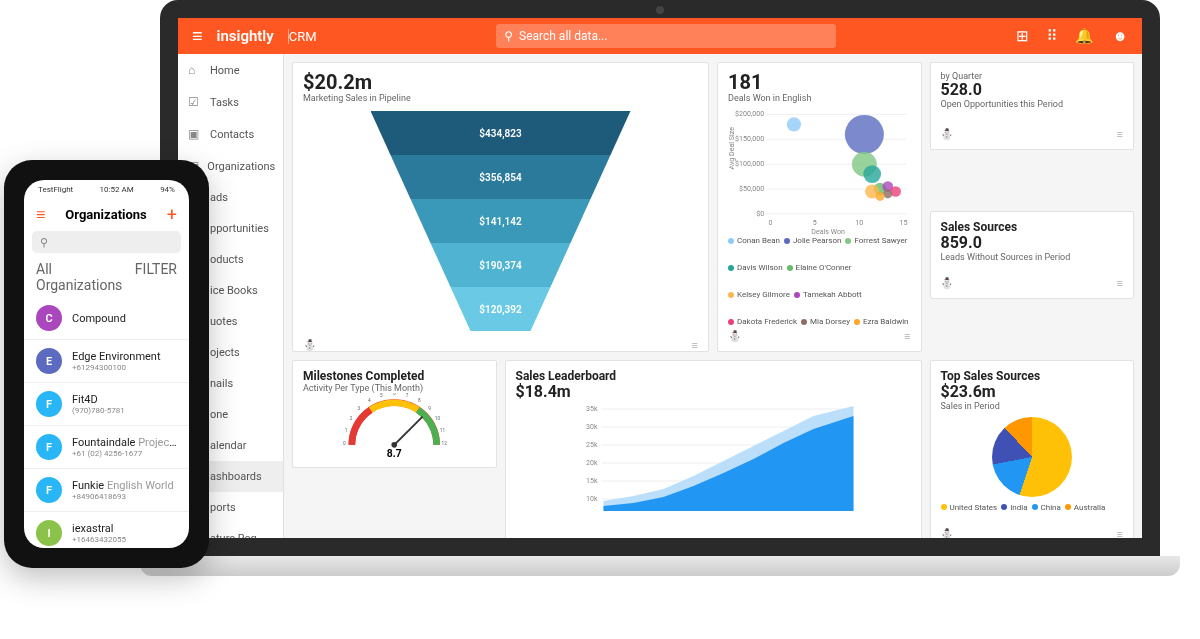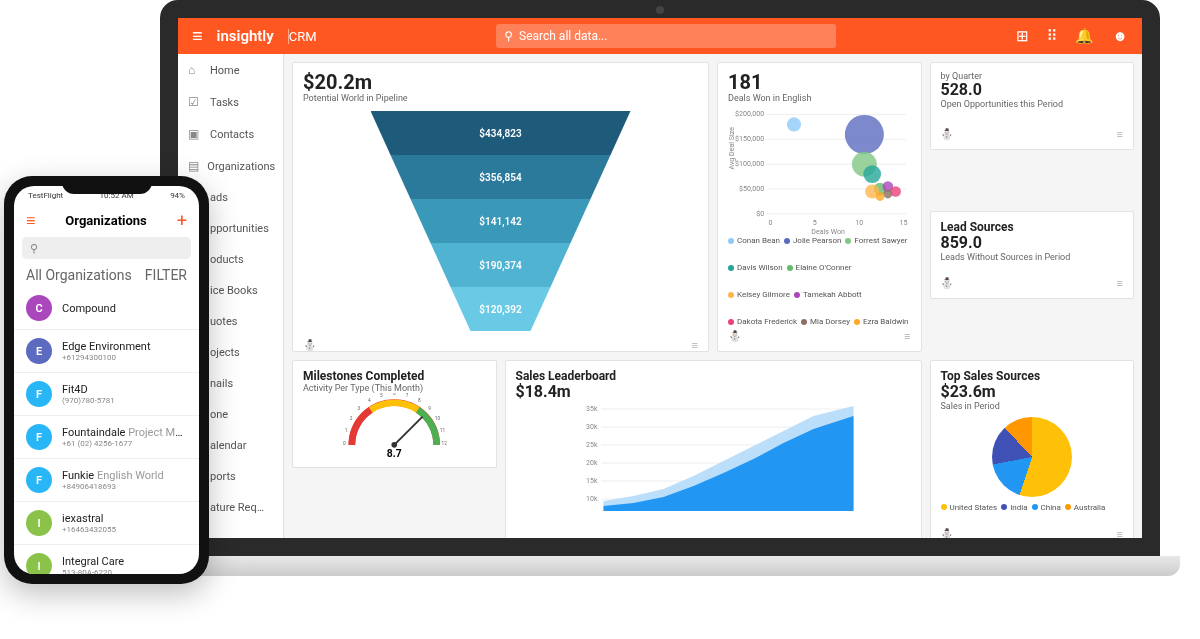--- a/index.html
+++ b/index.html
@@ -174,7 +174,7 @@
 
         <div class="card funnel-card">
           <div class="card-value">$20.2m</div>
-          <div class="card-sub">Potential World in Pipeline</div>
+          <div class="card-sub">Marketing Sales in Pipeline</div>
           <div class="funnel" id="funnel">
               <div class="funnel-seg" style="--l: 0px; --r: 20px; background: rgb(30, 90, 122);">$434,823</div>
               <div class="funnel-seg" style="--l: 20px; --r: 40px; background: rgb(43, 122, 155);">$356,854</div>

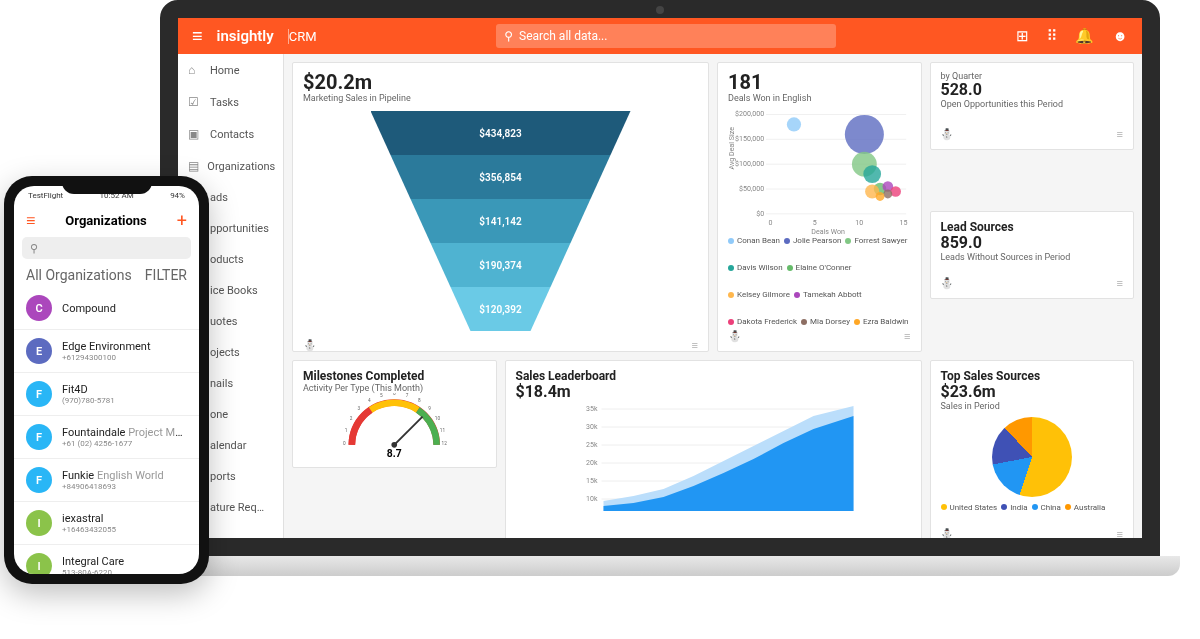--- a/index.html
+++ b/index.html
@@ -59,7 +59,7 @@
 .leader-card{height:190px;grid-column:span 2}
 
 
-.phone{position:absolute;left:4px;top:176px;width:205px;height:408px;background:#111;border-radius:28px;padding:10px;box-shadow:0 10px 30px rgba(0,0,0,.25)}
+.phone{position:absolute;left:4px;top:160px;width:205px;height:408px;background:#111;border-radius:28px;padding:20px;box-shadow:0 10px 30px rgba(0,0,0,.25)}
 .phone-notch{position:absolute;left:50%;top:0;transform:translateX(-50%);width:90px;height:18px;background:#111;border-radius:0 0 12px 12px;z-index:5}
 .phone-screen{width:100%;height:100%;background:#fff;border-radius:20px;overflow:hidden;position:relative}
 .phone-status{height:18px;display:flex;align-items:center;justify-content:space-between;padding:0 14px;font-size:8px;color:#333}

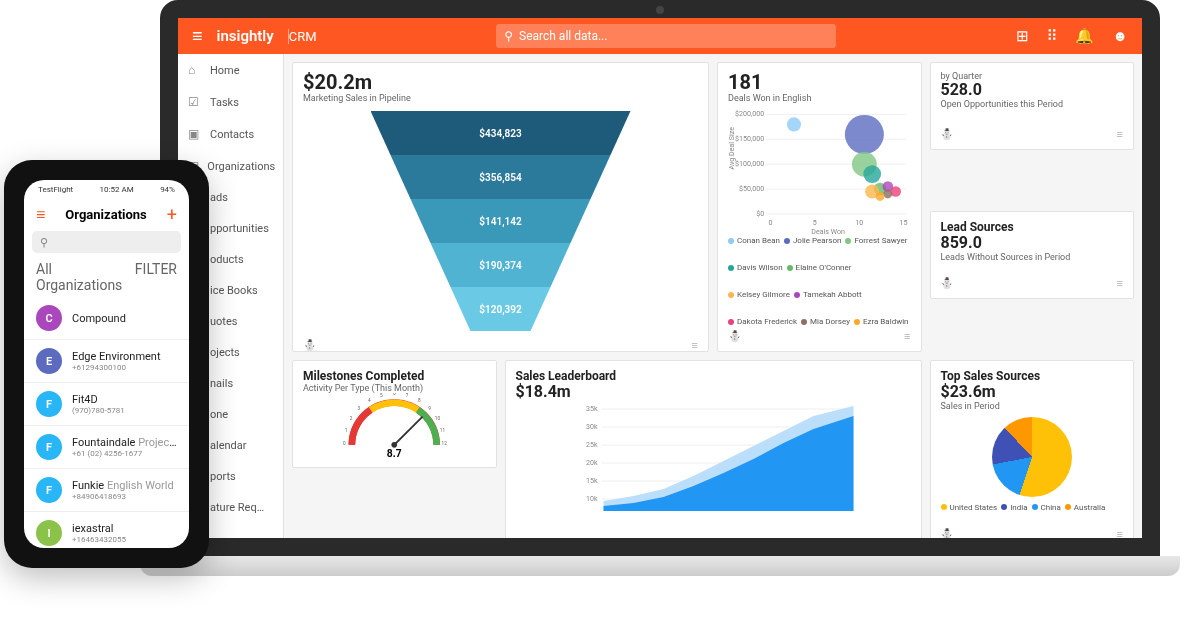--- a/index.html
+++ b/index.html
@@ -254,7 +254,7 @@
         </div>
 
         <div class="card right-card">
-          <div class="card-title">Lead Sources</div>
+          <div class="card-title">Sales Sources</div>
           <div class="card-value" style="font-size:16px">859.0</div>
           <div class="card-sub">Leads Without Sources in Period</div>
           <div class="card-foot">

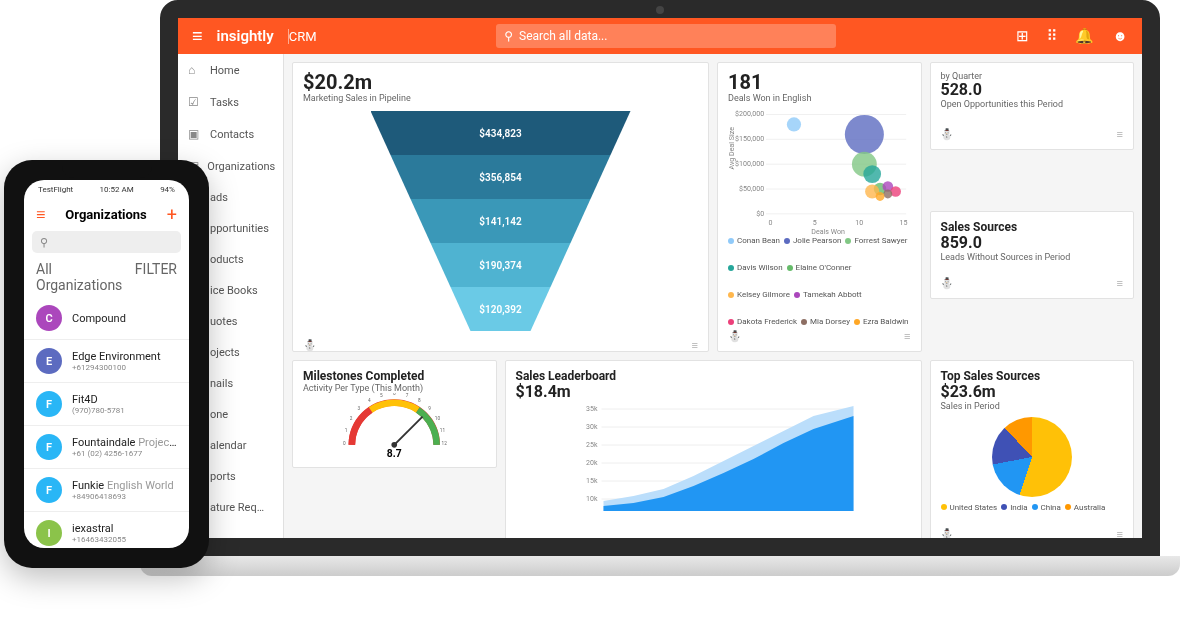--- a/index.html
+++ b/index.html
@@ -159,6 +159,10 @@
           <div class="side-item">
             <span class="side-icon"></span>
             <span>alendar</span>
+          </div>
+          <div class="side-item active">
+            <span class="side-icon"></span>
+            <span>ashboards</span>
           </div>
           <div class="side-item">
             <span class="side-icon"></span>

